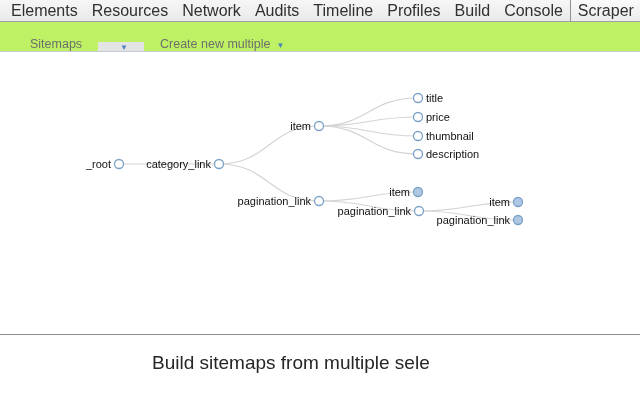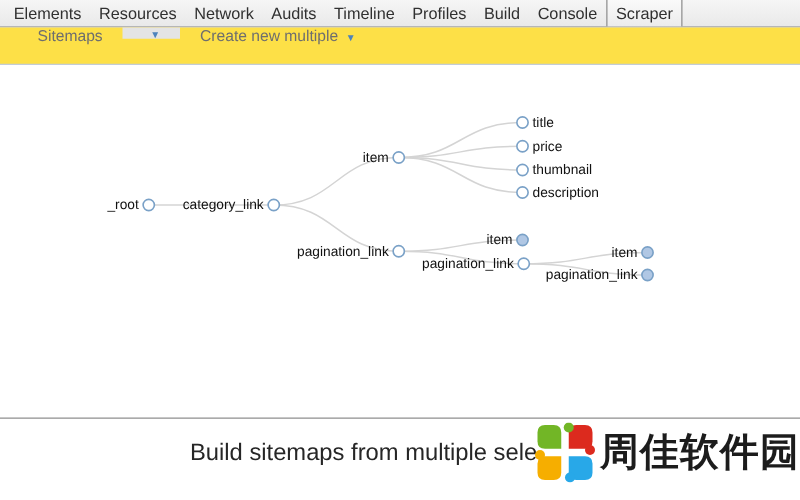--- a/index.html
+++ b/index.html
@@ -23,7 +23,7 @@
   .devtools-tab {
     display:flex; align-items:center;
     padding:0 7px;
-    font-size:13px;
+    font-size:16px;
     color:#303030;
     cursor:default;
     white-space:nowrap;

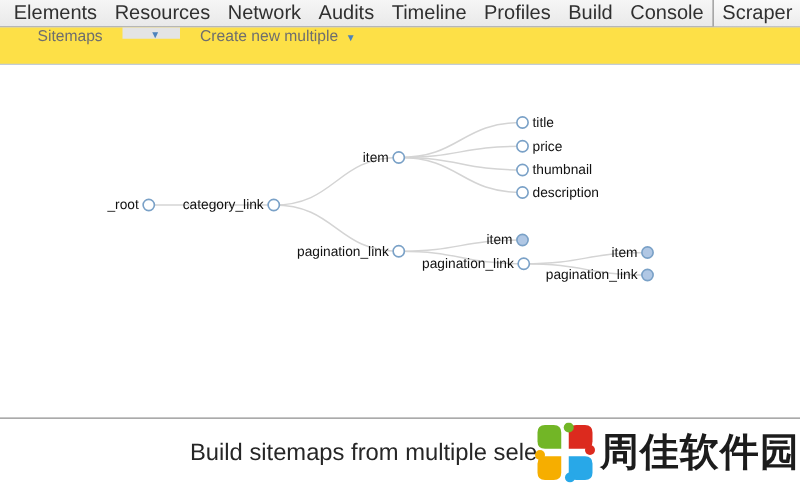--- a/index.html
+++ b/index.html
@@ -36,10 +36,10 @@
   
   .scraper-toolbar {
     height:30px;
-    background:#fde047;
+    background:#bef264;
     border-bottom:1px solid #c3ccd6;
     display:flex;
-    align-items:flex-start;
+    align-items:flex-end;
     padding-left:14px;
   }
   .toolbar-btn {

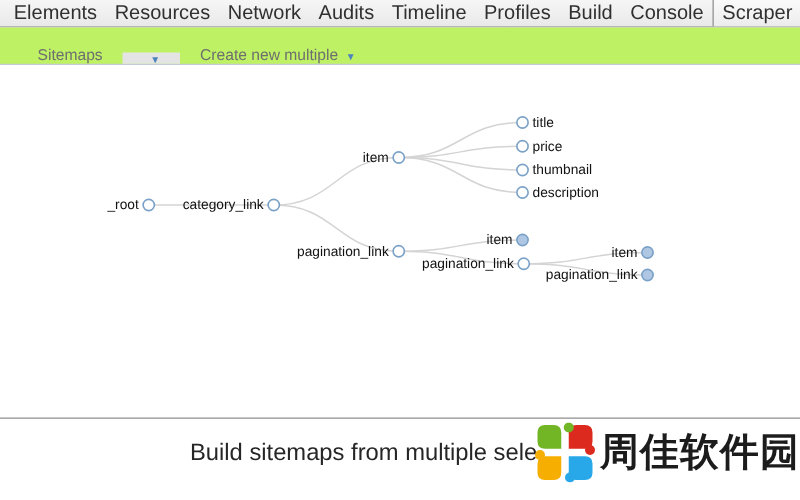--- a/index.html
+++ b/index.html
@@ -171,19 +171,6 @@
 
 <div class="banner">
   <div class="banner-text">Build sitemaps from multiple sele</div>
-  <div class="site-logo">
-    <svg class="logo-icon" viewBox="0 0 48 48">
-      <path id="petalGreen" d="M21 21 L8 21 Q2 21 2 15 L2 8 Q2 2 8 2 L15 2 Q21 2 21 8 Z" fill="#72b626"></path>
-      <path id="petalRed" d="M27 21 L27 8 Q27 2 33 2 L40 2 Q46 2 46 8 L46 15 Q46 21 40 21 Z" fill="#dc2a1e"></path>
-      <path id="petalYellow" d="M21 27 L21 40 Q21 46 15 46 L8 46 Q2 46 2 40 L2 33 Q2 27 8 27 Z" fill="#f6ae00"></path>
-      <path id="petalBlue" d="M27 27 L40 27 Q46 27 46 33 L46 40 Q46 46 40 46 L33 46 Q27 46 27 40 Z" fill="#28a8e8"></path>
-      <circle id="dotGreen" cx="27" cy="4" r="4" fill="#72b626"></circle>
-      <circle id="dotRed" cx="44" cy="22" r="4" fill="#dc2a1e"></circle>
-      <circle id="dotYellow" cx="4" cy="26" r="4" fill="#f6ae00"></circle>
-      <circle id="dotBlue" cx="28" cy="44" r="4" fill="#28a8e8"></circle>
-    </svg>
-    <span class="logo-text">周佳软件园</span>
-  </div>
 </div>
 
 </body></html>

